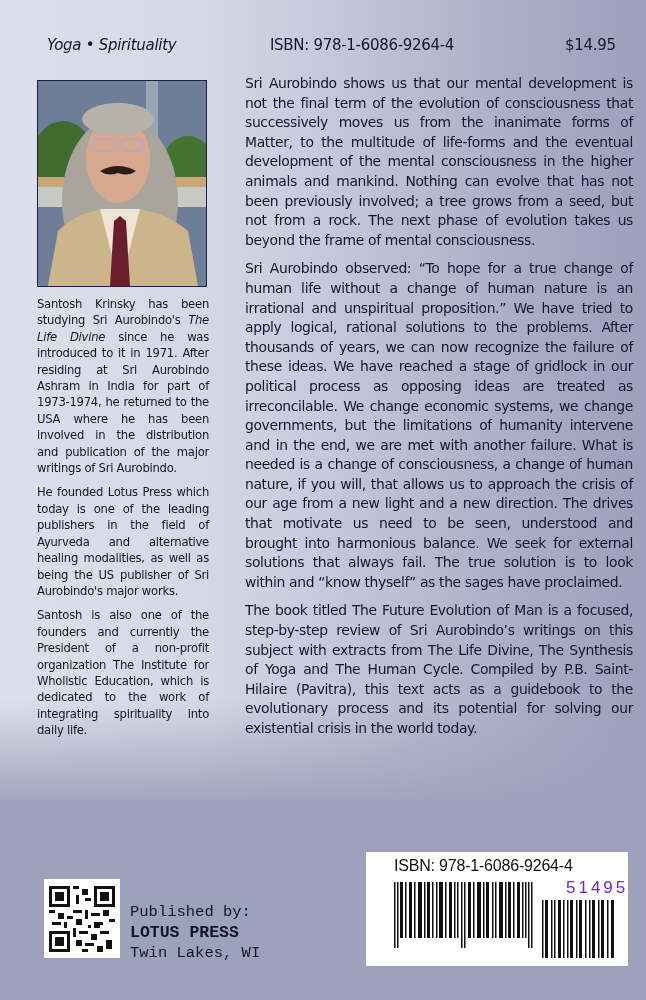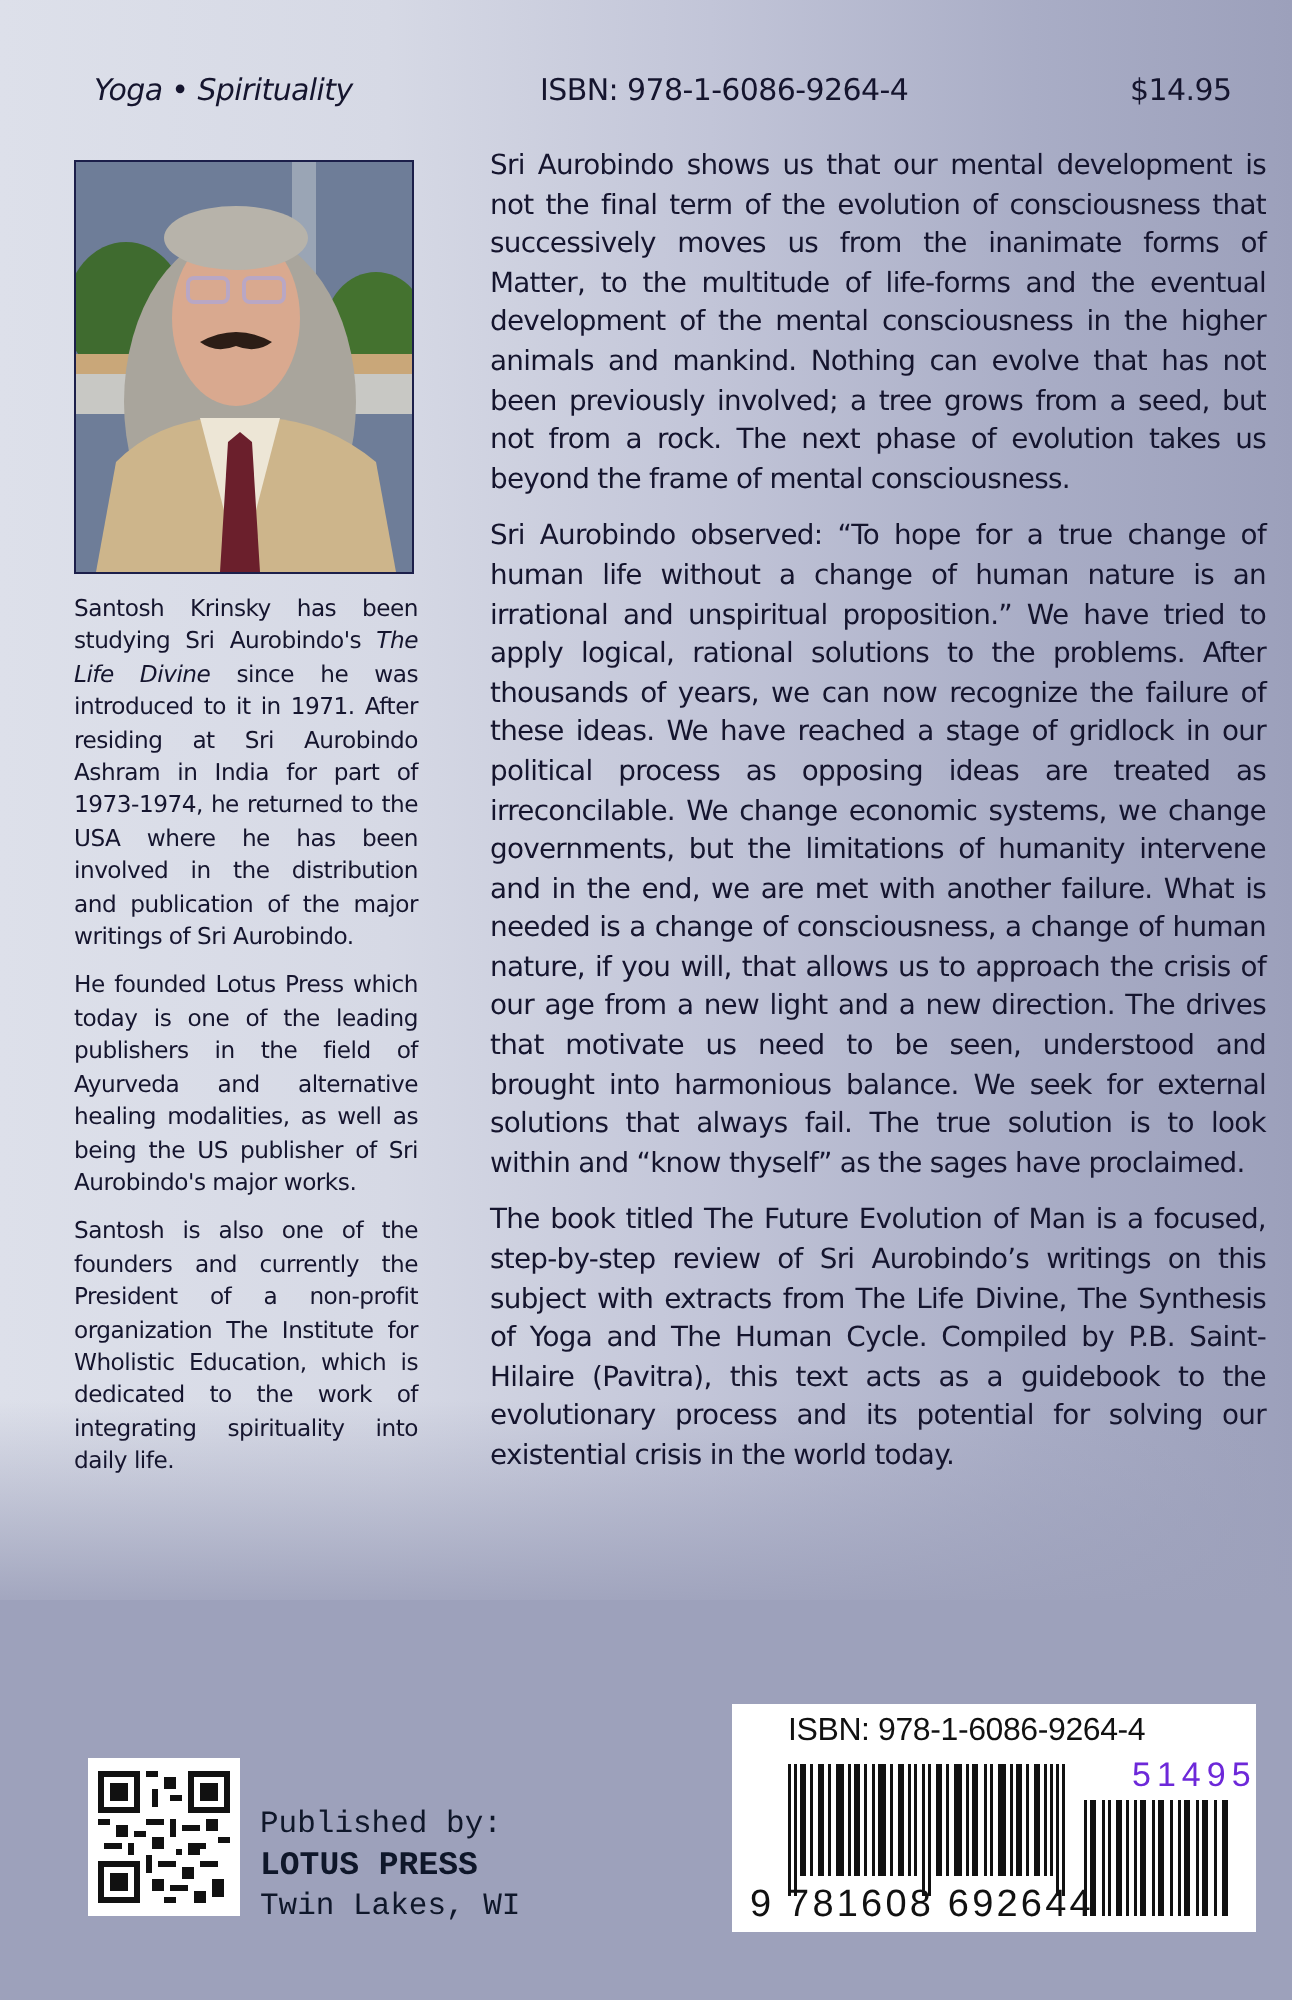--- a/index.html
+++ b/index.html
@@ -205,7 +205,6 @@
         <rect x="69" y="0" width="3" height="58"></rect>
     </g>
   </svg>
-  <div class="bc-digits">9 781608 692644</div>
 </div>
 
 </body></html>

